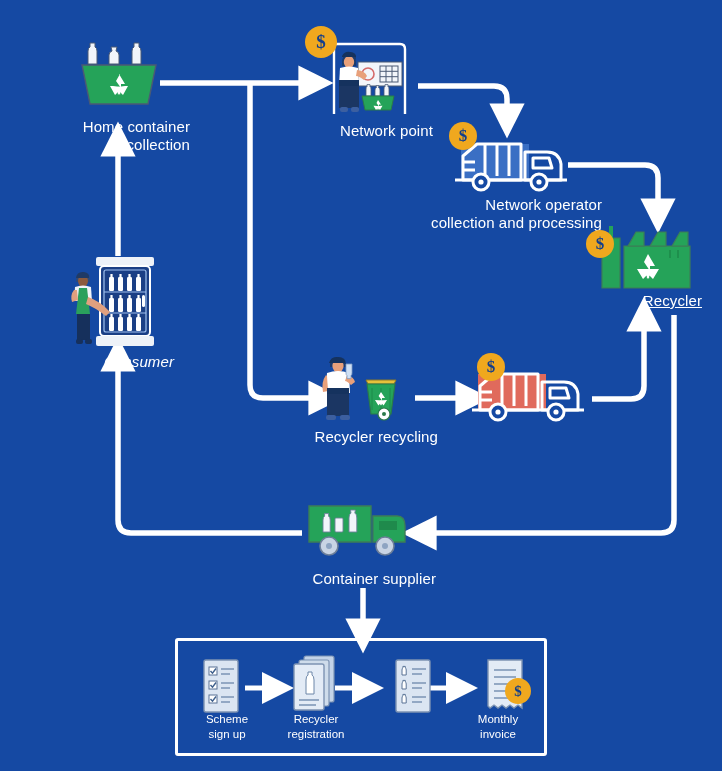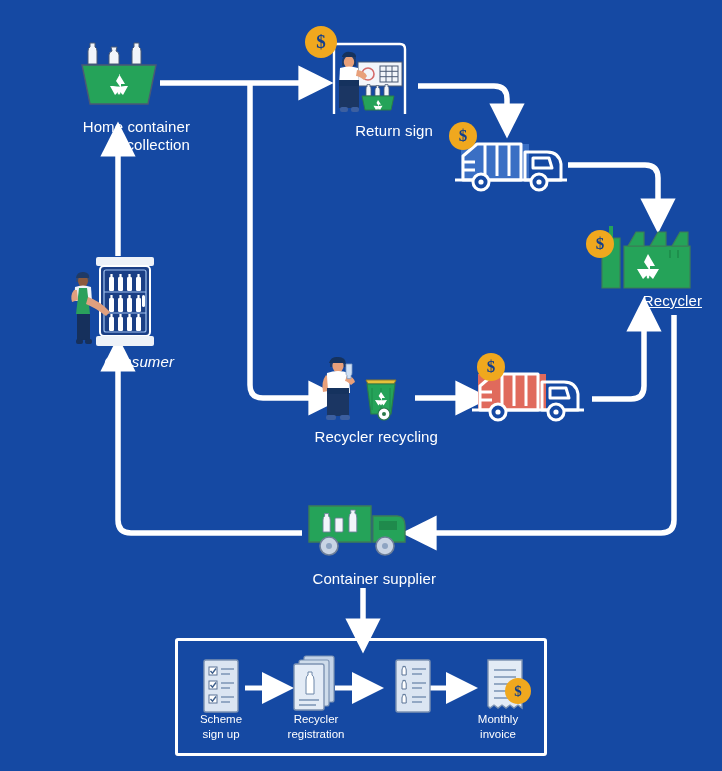--- a/index.html
+++ b/index.html
@@ -154,7 +154,7 @@
     </svg>
   </div>
   <div class="coin" style="left:305px;top:26px;width:32px;height:32px;font-size:19px;">$</div>
-  <div class="cap" style="left:293px;top:122px;width:140px;">Return sign</div>
+  <div class="cap" style="left:293px;top:122px;width:140px;">Network point</div>
 
   <div class="node" style="left:455px;top:128px;width:118px;height:68px;">
     <svg width="118" height="68" viewBox="0 0 118 68">

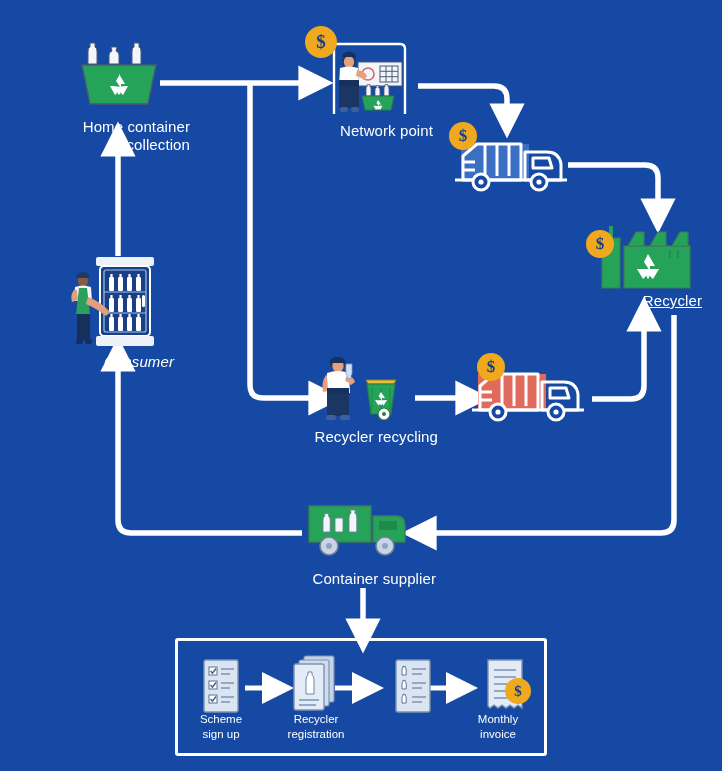--- a/index.html
+++ b/index.html
@@ -180,6 +180,8 @@
     </svg>
   </div>
   <div class="coin" style="left:449px;top:122px;width:28px;height:28px;font-size:17px;">$</div>
+  <div class="cap" style="left:422px;top:196px;width:180px;">Network operator
+collection and processing</div>
 
   <div class="node" style="left:598px;top:222px;width:98px;height:68px;">
     <svg width="98" height="68" viewBox="0 0 98 68">

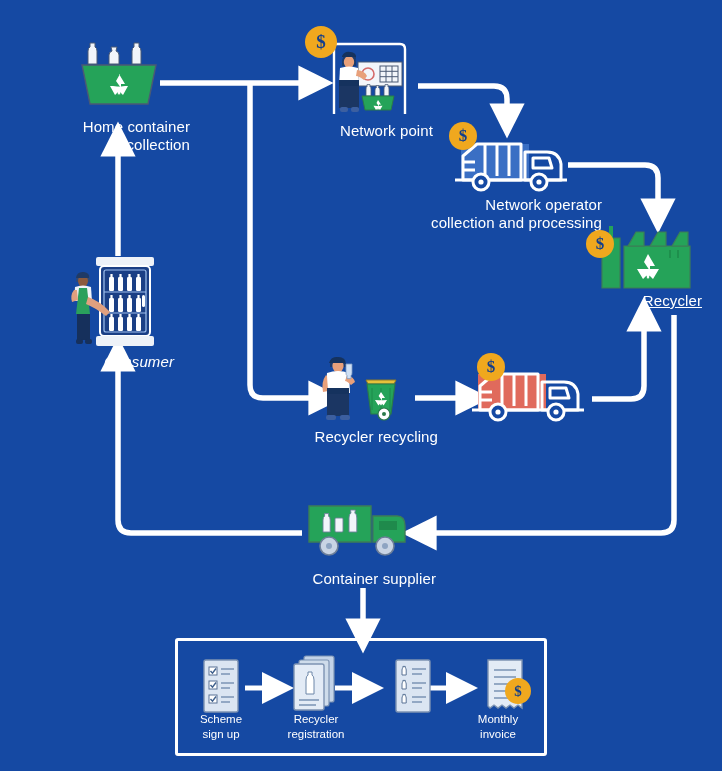--- a/index.html
+++ b/index.html
@@ -390,7 +390,7 @@
         </g>
     </svg>
   </div>
-  <div class="step-cap" style="left:175px;top:712px;width:92px;">Scheme
+  <div class="step-cap" style="left:181px;top:712px;width:92px;">Scheme
 sign up</div>
 
   <div class="node" style="left:290px;top:654px;width:50px;height:60px;">

